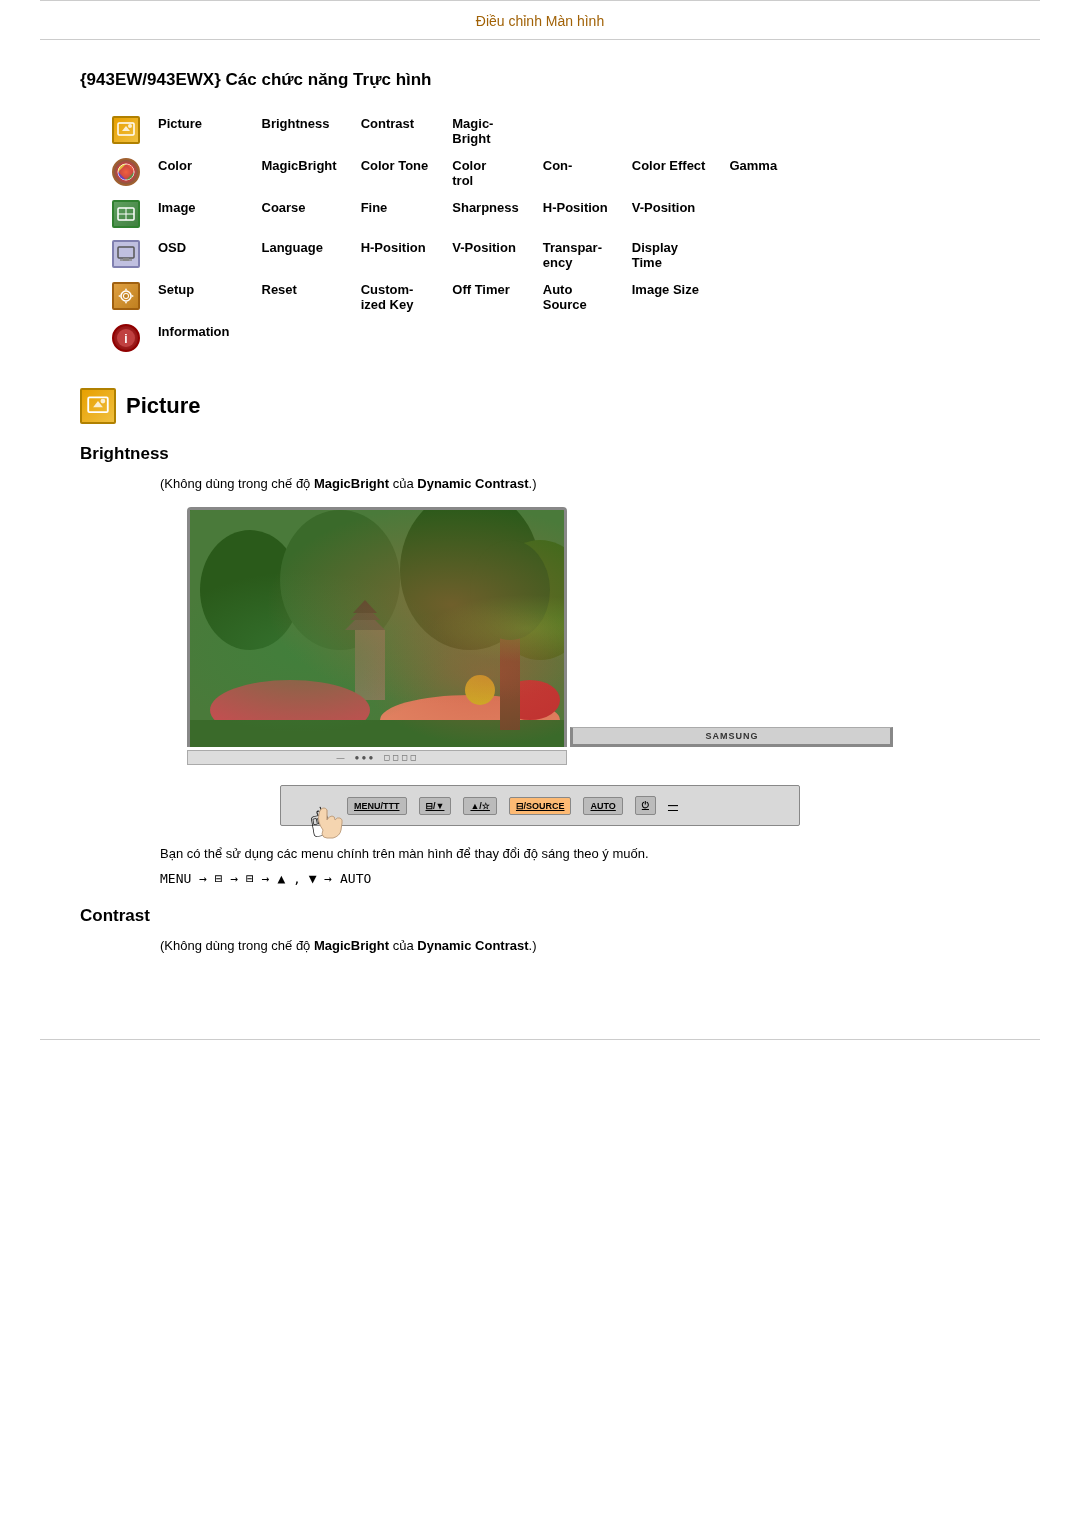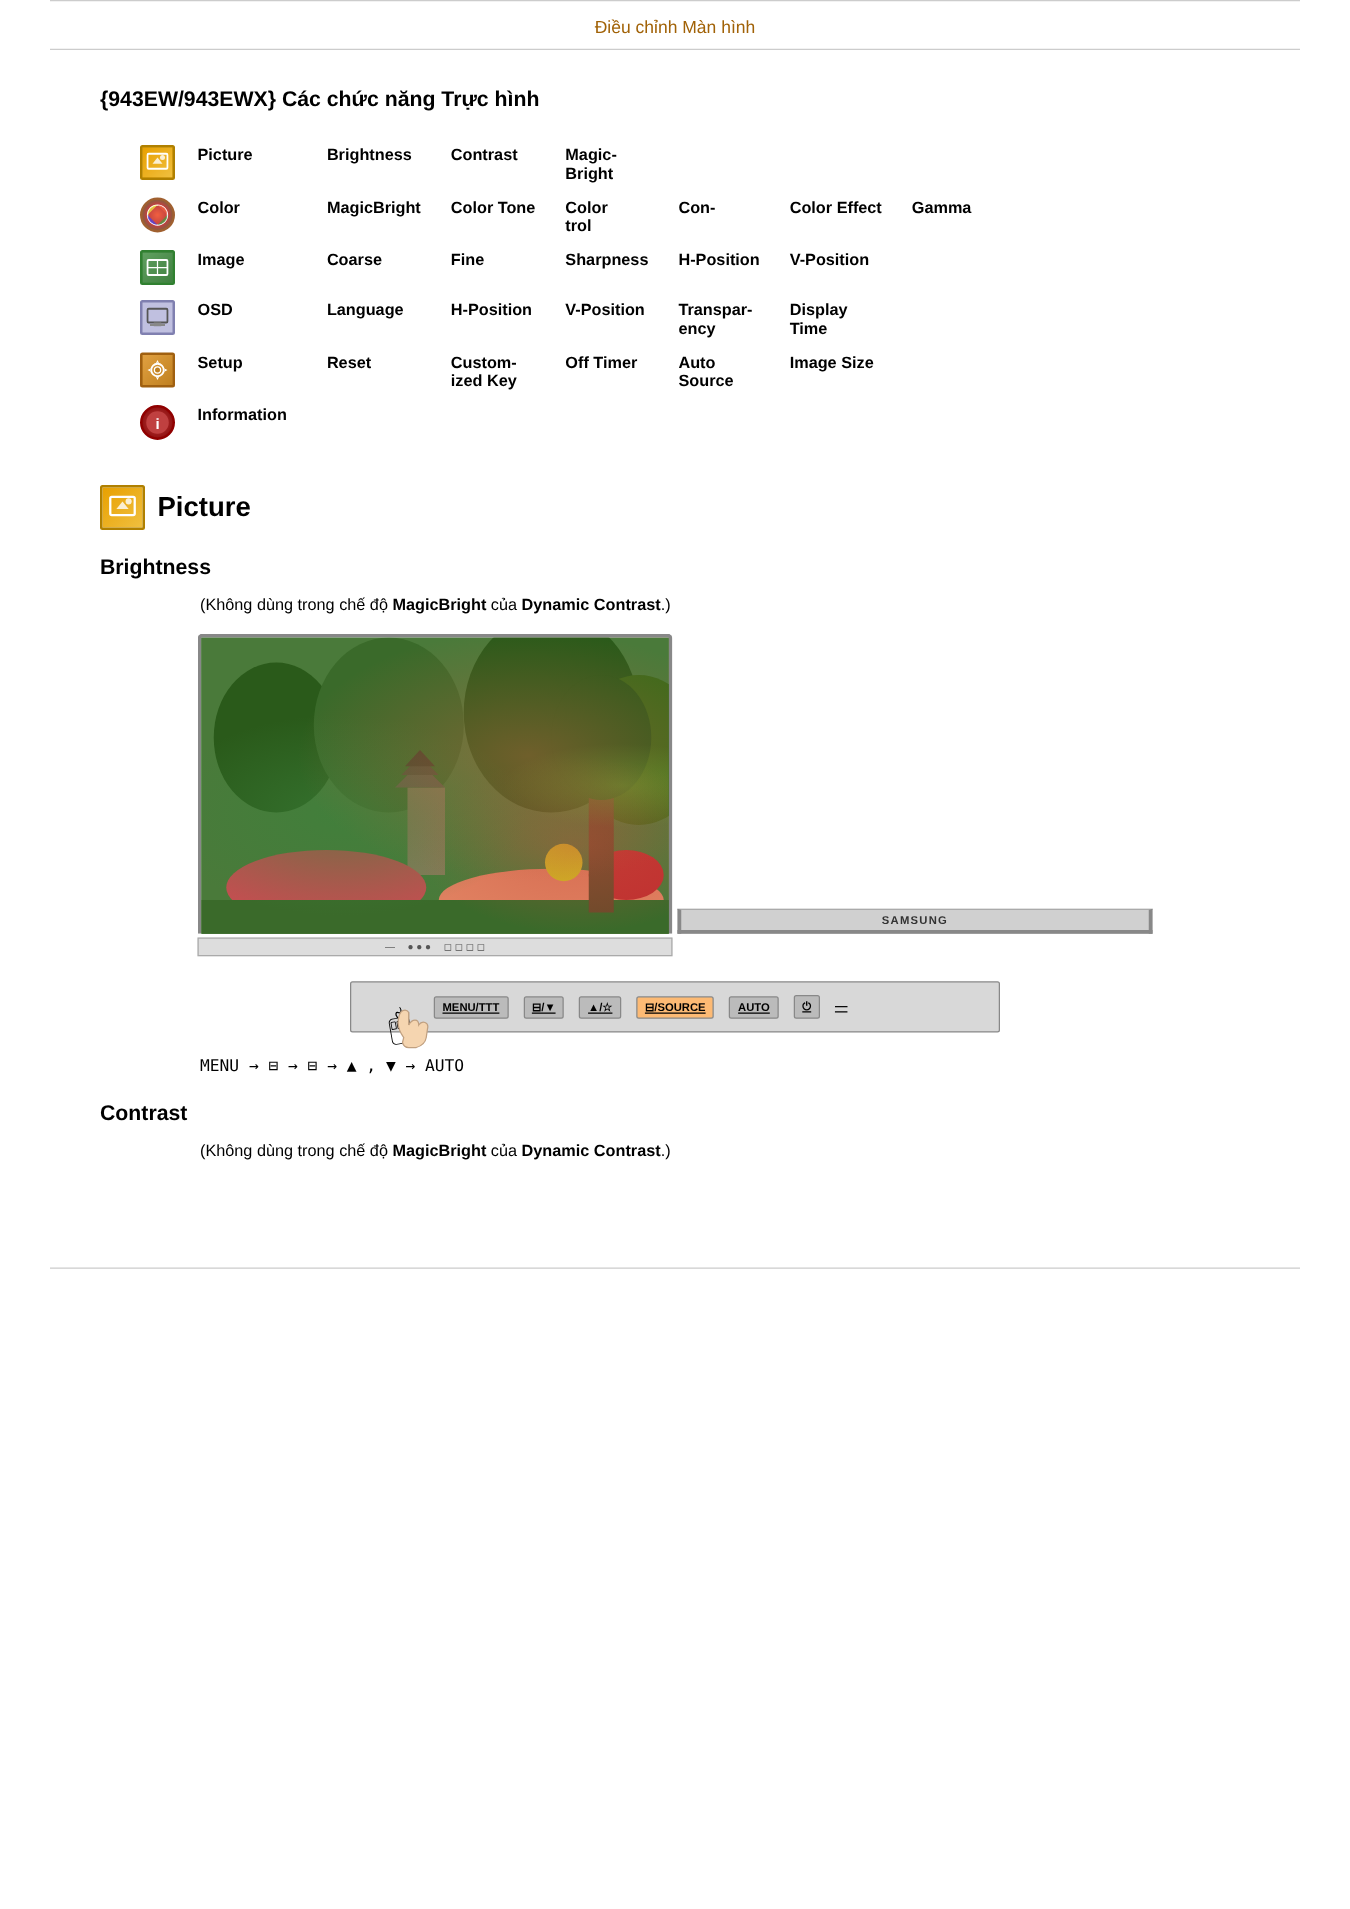--- a/index.html
+++ b/index.html
@@ -180,7 +180,7 @@
     }
     .monitor-bottom {
       display: inline-block;
-      width: 380px;
+      width: 323px;
       background: #d0d0d0;
       height: 20px;
       border: 3px solid #888;

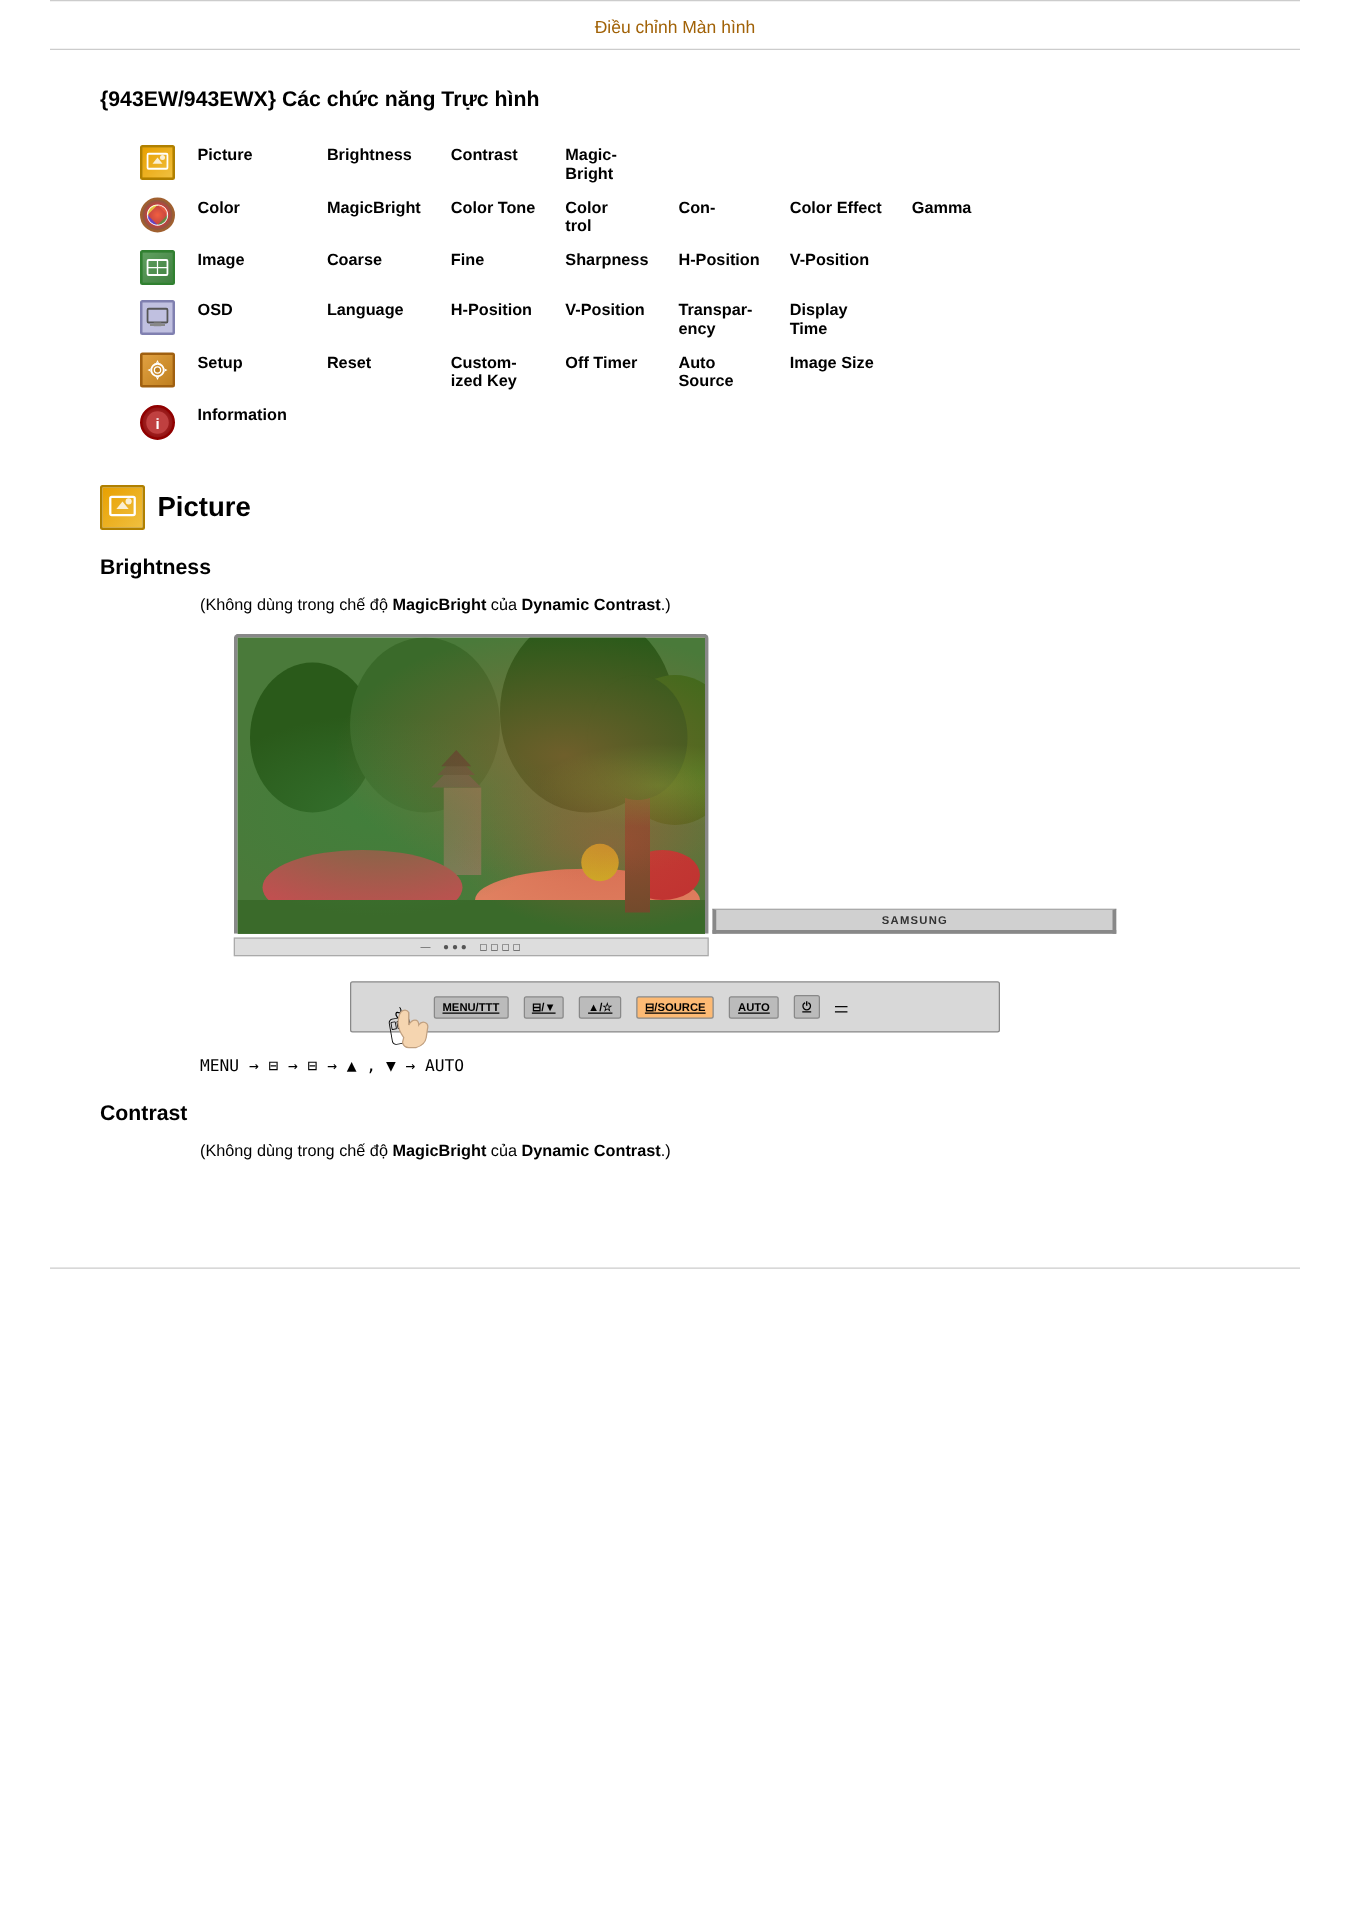--- a/index.html
+++ b/index.html
@@ -427,6 +427,7 @@
     </div>
   </div>
 
+  <div class="body-text">Bạn có thể sử dụng các menu chính trên màn hình để thay đổi độ sáng theo ý muốn.</div>
 
   <div class="menu-nav">MENU → ⊟ → ⊟ → ▲ , ▼ → AUTO</div>
 

